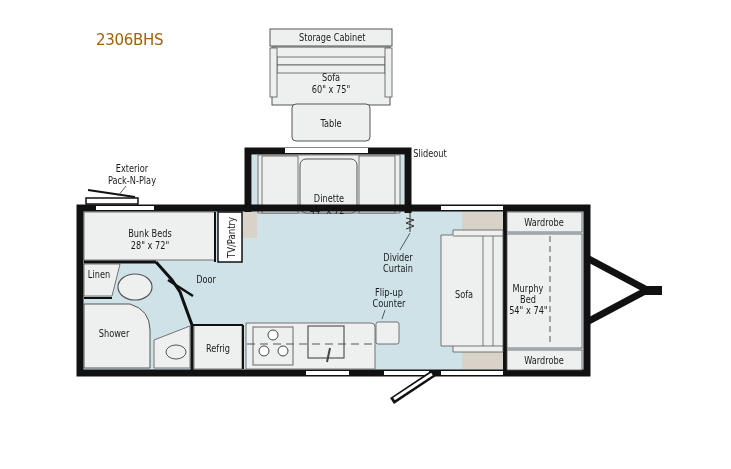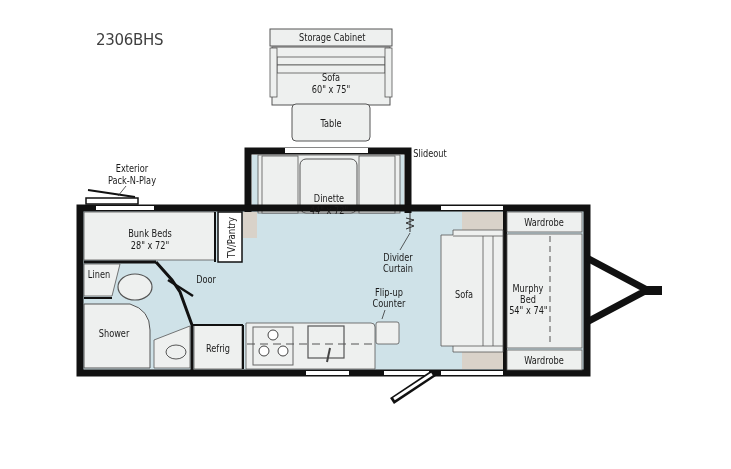--- a/index.html
+++ b/index.html
@@ -6,7 +6,7 @@
   body { width:731px; height:469px; position:relative; overflow:hidden; font-family:"DejaVu Sans Condensed","DejaVu Sans", sans-serif; }
   #plan { position:absolute; left:0; top:0; }
   .lbl { position:absolute; font-family:"DejaVu Sans", sans-serif; font-size:10px; color:#1a1a1a; text-align:center; line-height:12px; white-space:nowrap; transform:scaleX(0.82); font-weight:500; }
-  .model { position:absolute; left:96px; top:31px; font-family:"DejaVu Sans", sans-serif; font-size:15px; color:#404040; letter-spacing:-0.3px; }
+  .model { position:absolute; left:96px; top:31px; font-family:"DejaVu Sans", sans-serif; font-size:15px; color:#a16207; letter-spacing:-0.3px; }
   .vert { position:absolute; font-family:"DejaVu Sans", sans-serif; font-size:10px; color:#1a1a1a; transform:rotate(-90deg) scaleX(0.85); white-space:nowrap; }
 </style>
 </head>

